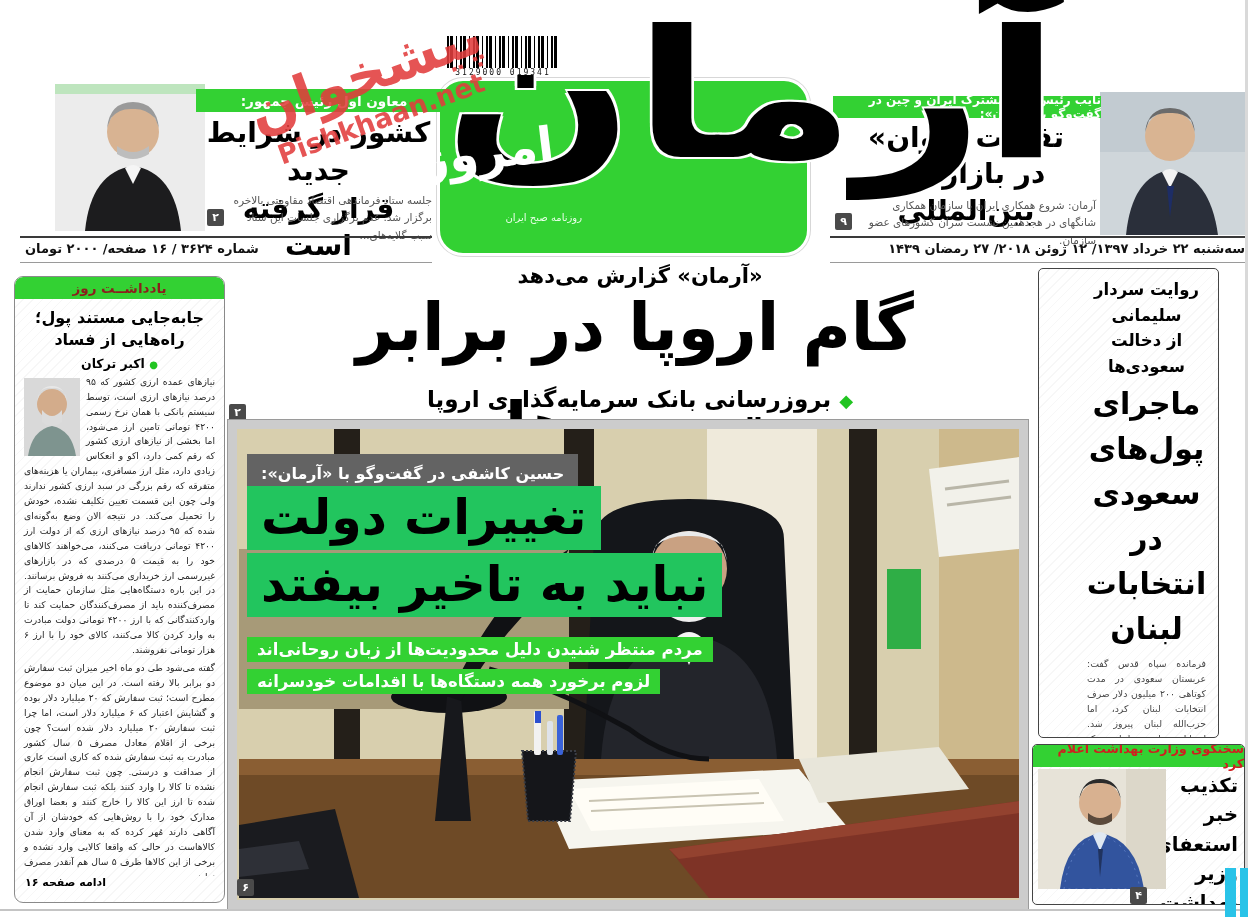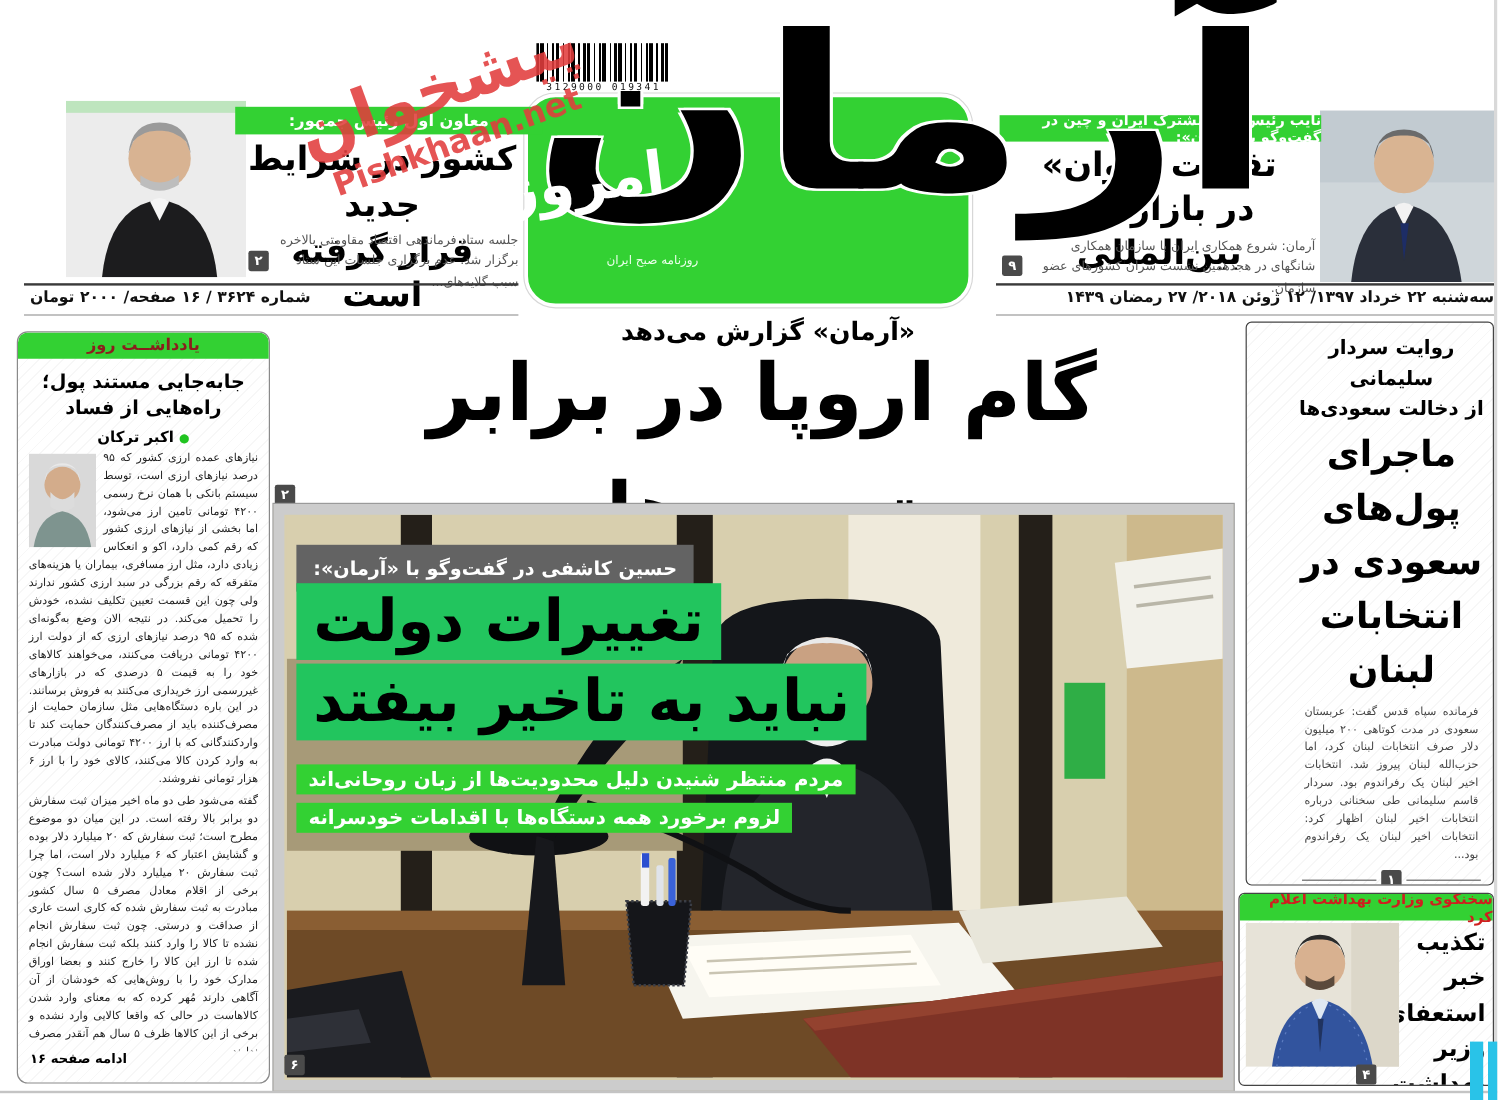--- a/index.html
+++ b/index.html
@@ -72,7 +72,7 @@
   #lead-badge { left:229px; top:404px; }
 
   
-  #right-col { left:1038px; top:268px; width:207px; height:470px; overflow:hidden;padding-left:36px; }
+  #right-col { left:1038px; top:268px; width:181px; height:470px; overflow:hidden;padding-left:36px; }
   #right-col .k1 { font-size:16.5px; font-weight:bold; line-height:1.55; margin-top:8px; color:#000;}
   #right-col .h1 { font-size:30px; font-weight:bold; line-height:1.5; margin-top:2px; color:#000;}
   #right-col .body { font-size:9.3px; color:#444; line-height:1.6; text-align:justify; margin:6px 12px 2px; }

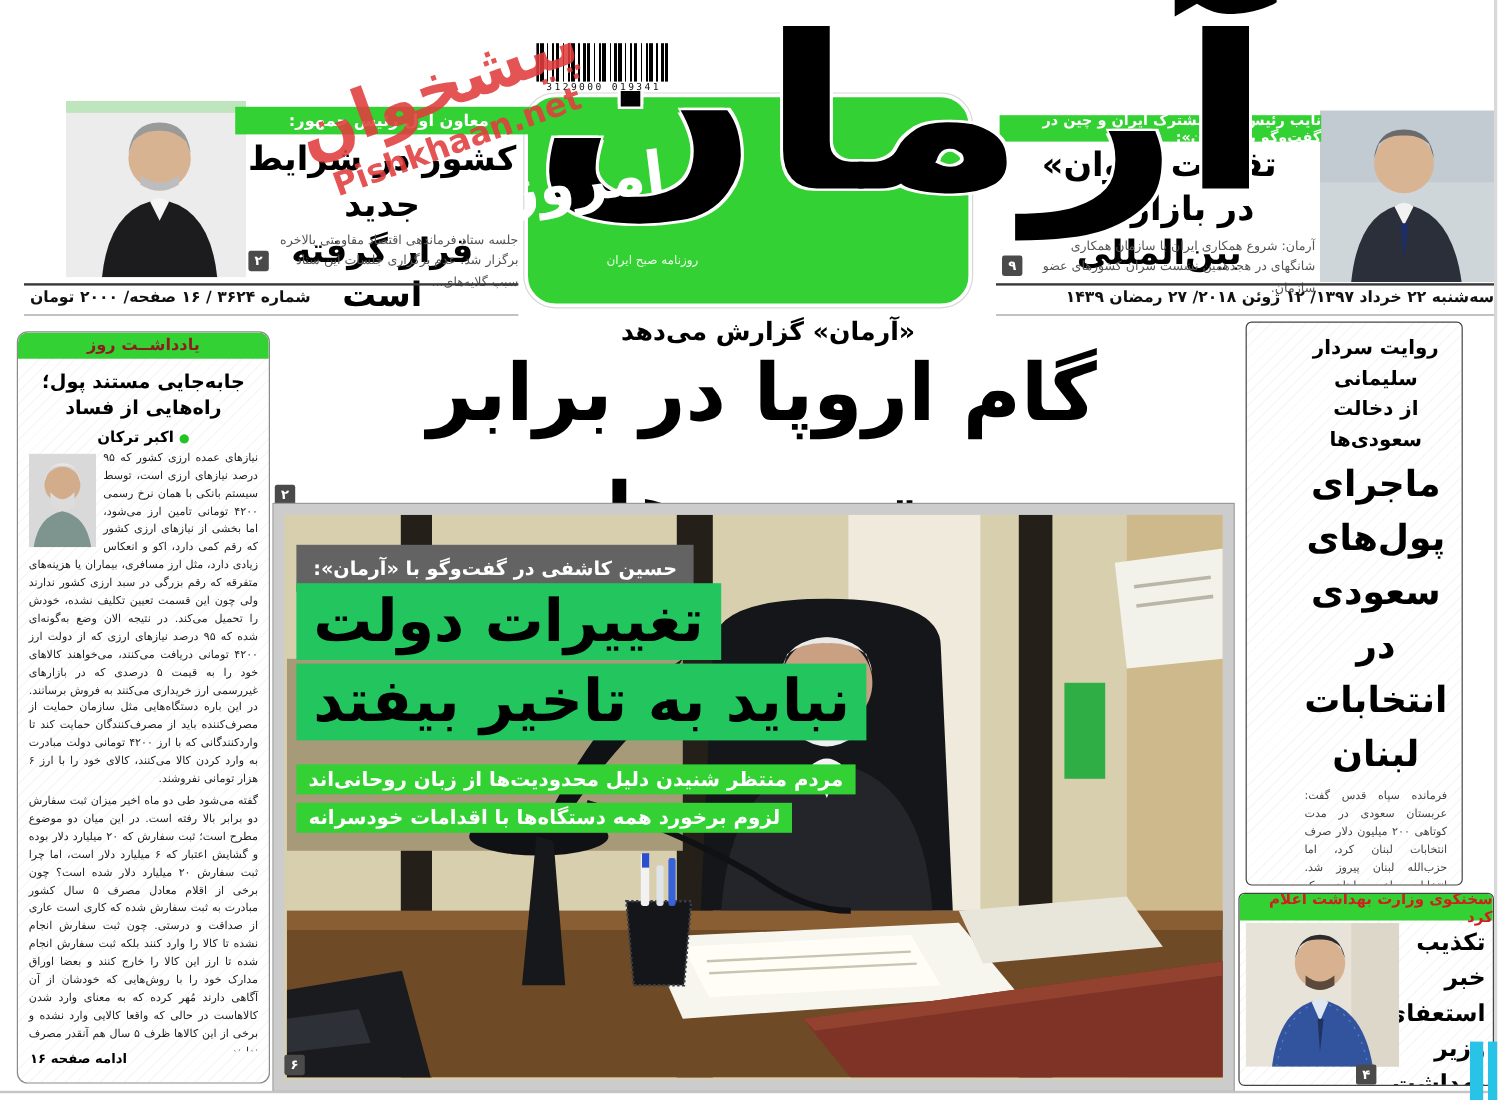--- a/index.html
+++ b/index.html
@@ -182,6 +182,10 @@
 
   <div class="abs c" id="lead-kicker">«آرمان» گزارش می‌دهد</div>
   <div class="abs c" id="lead-h">گام اروپا در برابر تحریم‌ها</div>
+  <div class="abs c" id="lead-sub">
+    <span class="dia">◆</span>
+    <span>بروزرسانی بانک سرمایه‌گذاری اروپا</span>
+  </div>
   <div class="abs badge" id="lead-badge">۲</div>
 
   <div class="abs boxed c" id="right-col">

